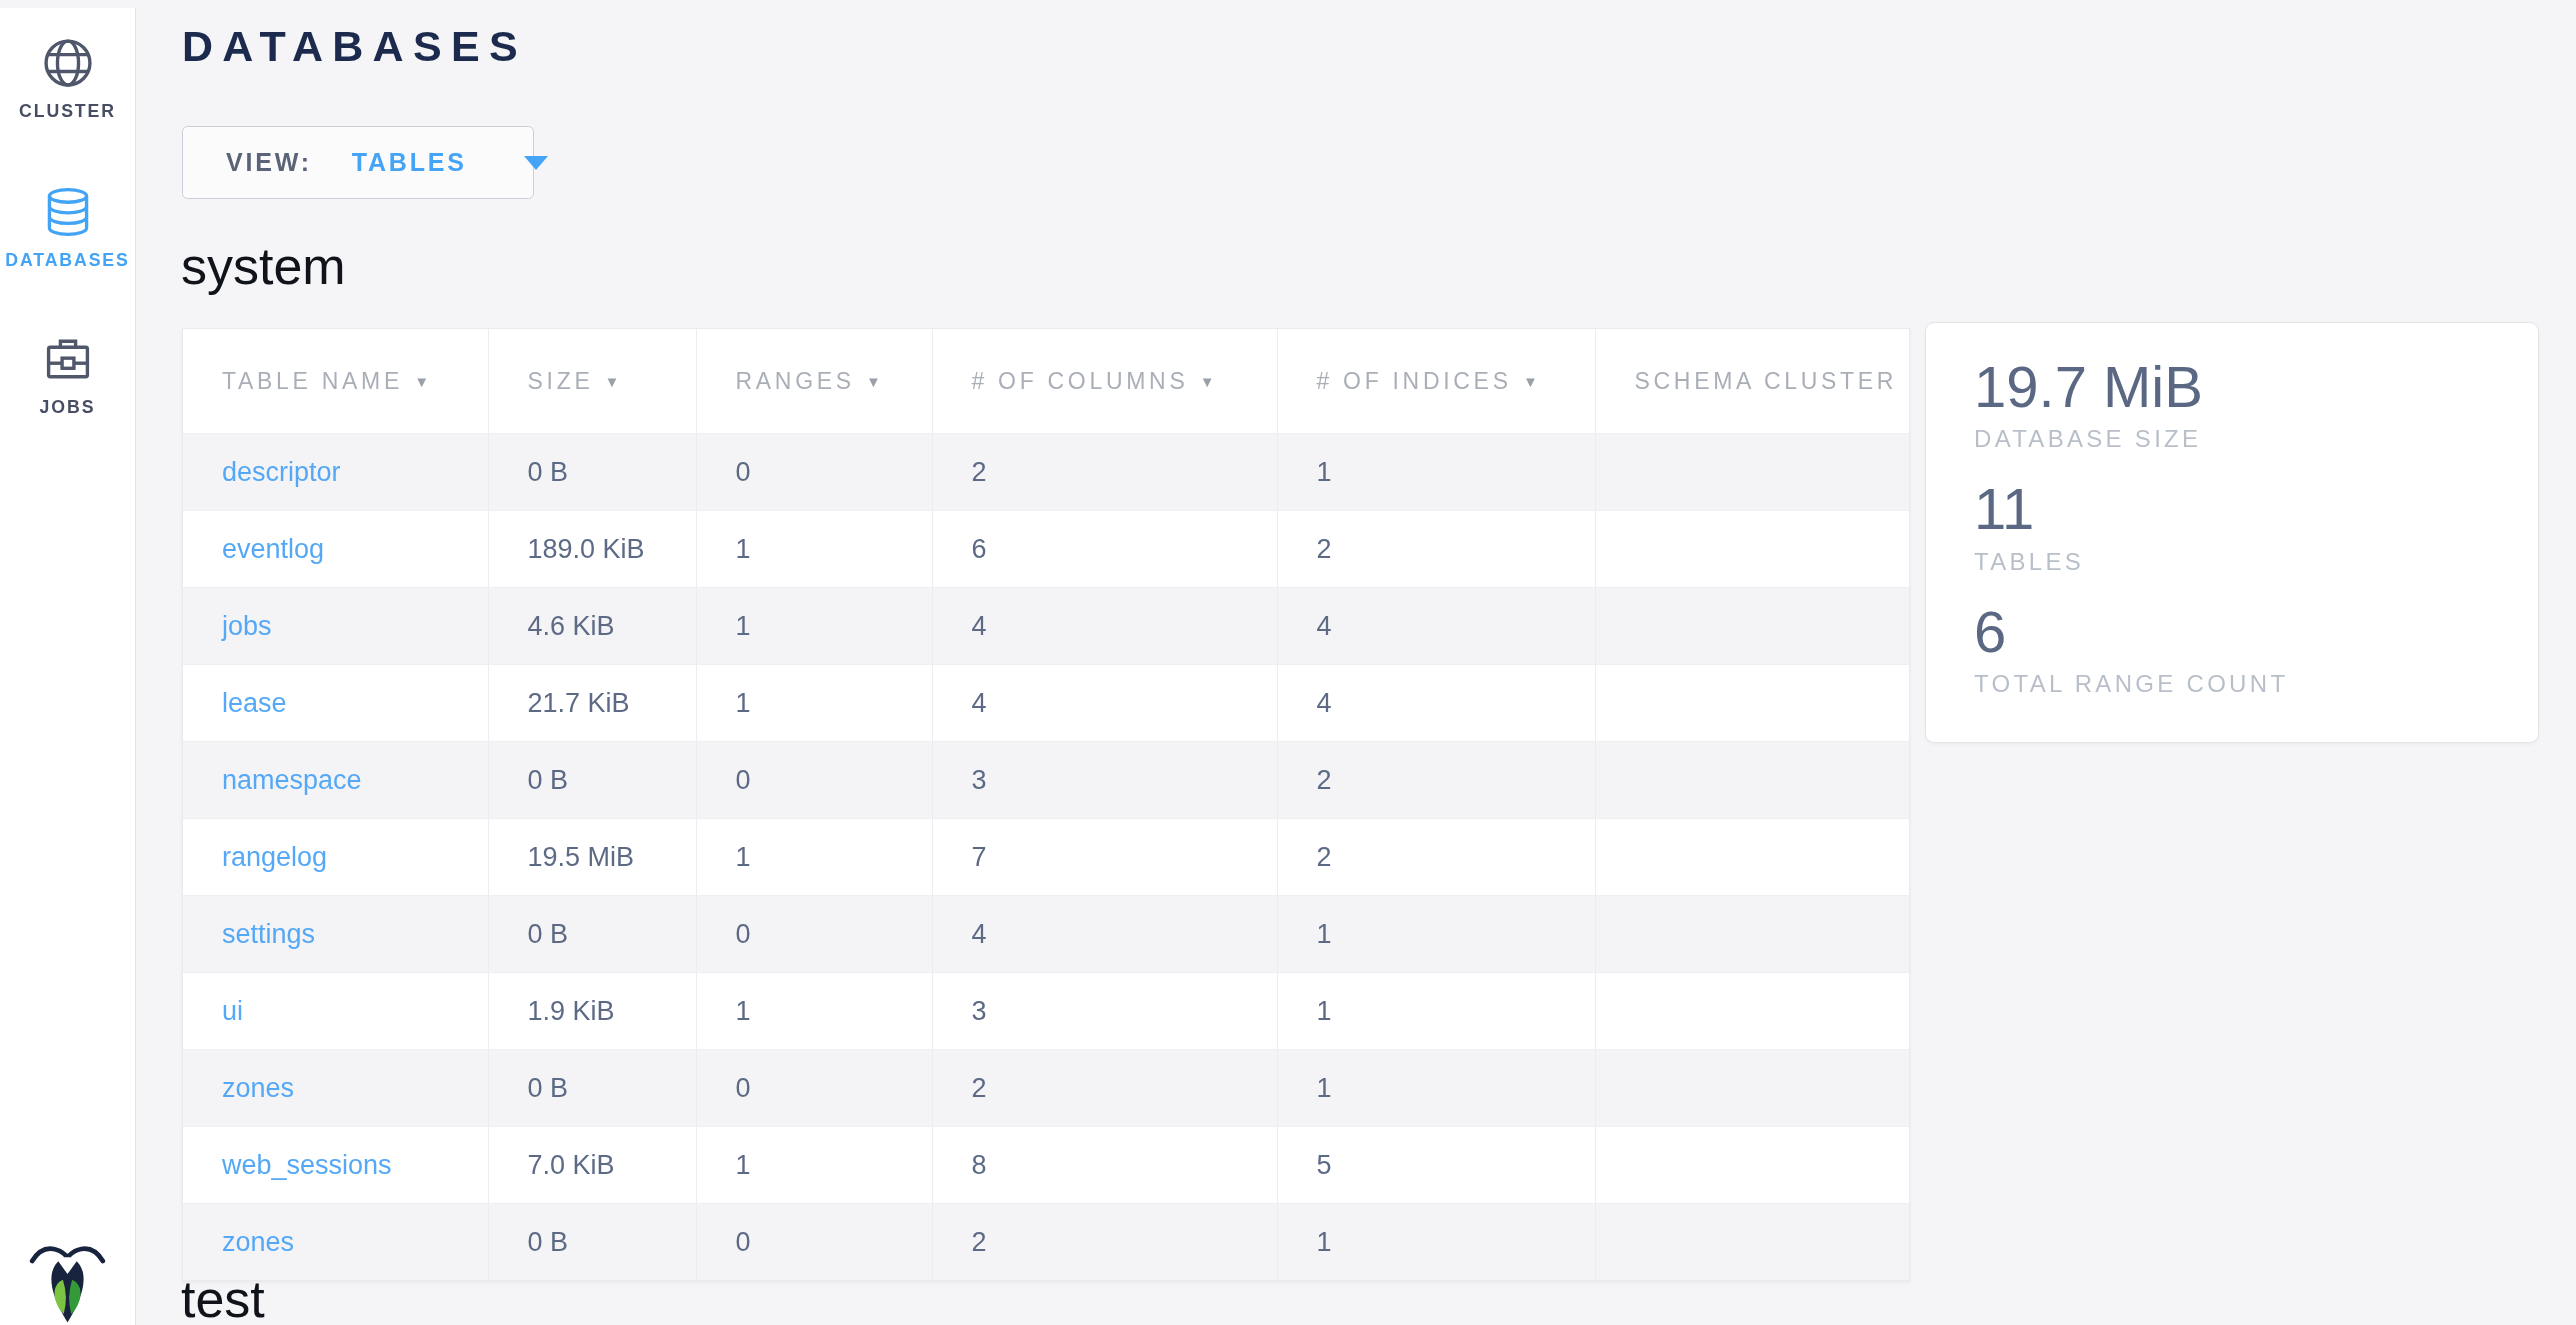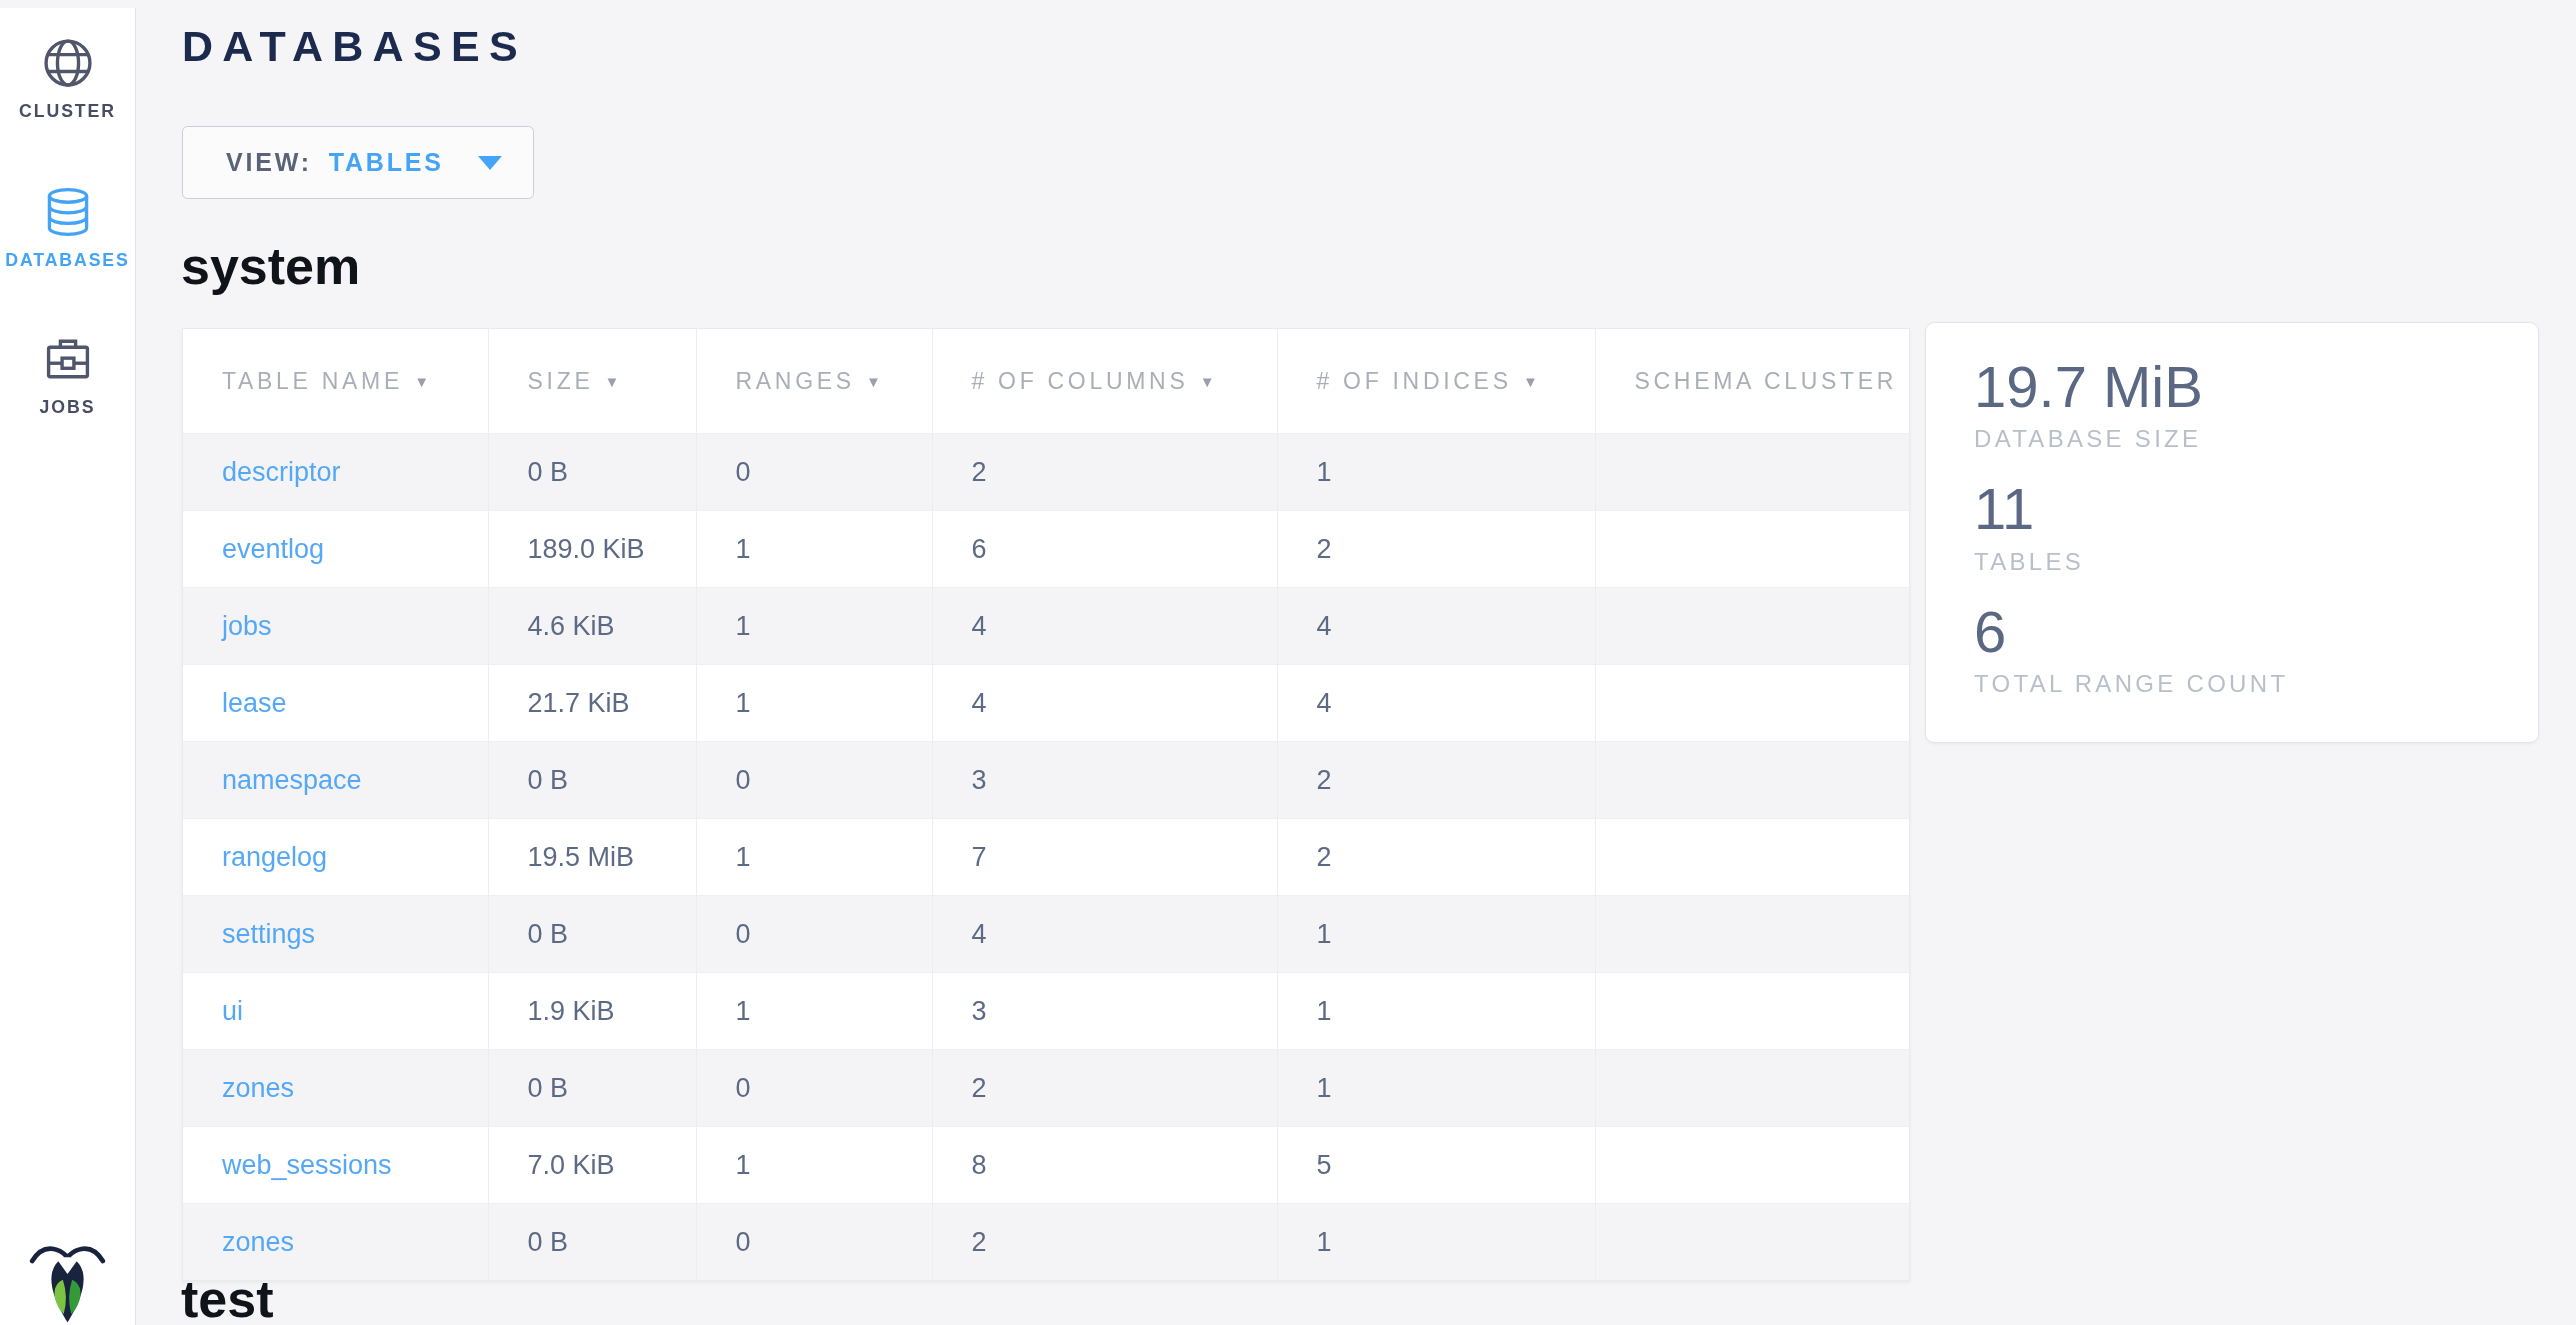--- a/index.html
+++ b/index.html
@@ -75,6 +75,7 @@
     padding-left: 43px;
     cursor: pointer;
     font-family: "Liberation Sans", sans-serif;
+    gap: 23px;
   }
   .view-label {
     font-size: 25px;

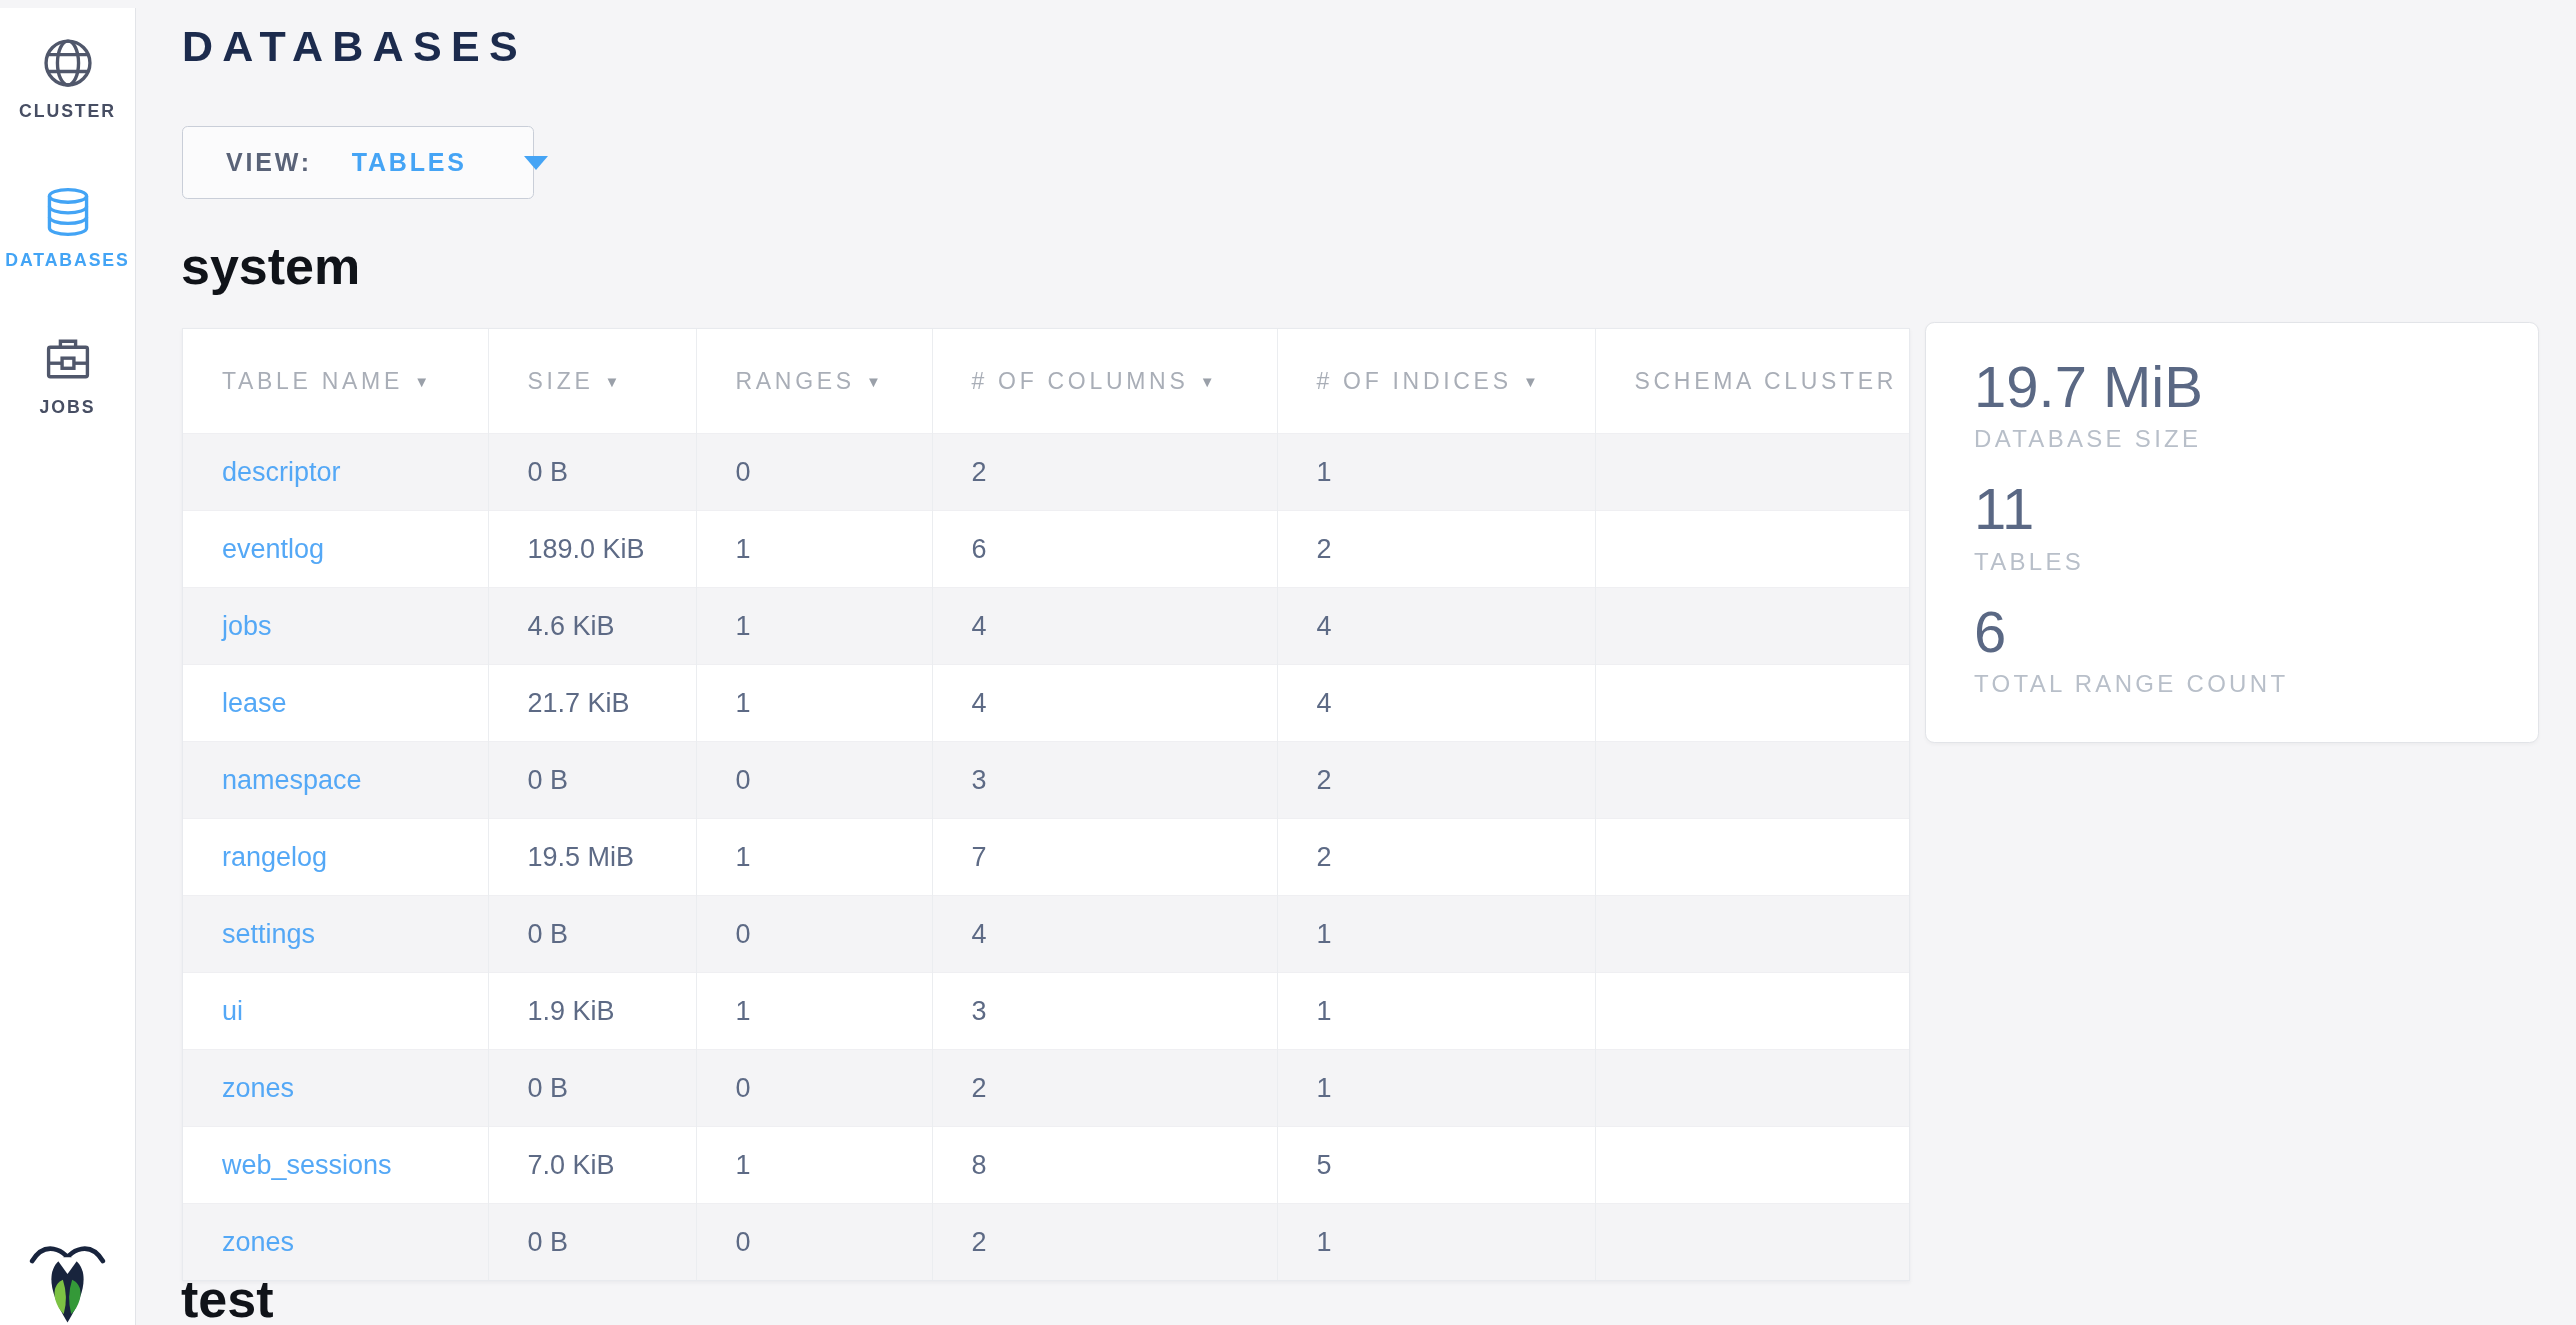--- a/index.html
+++ b/index.html
@@ -102,7 +102,7 @@
     left: 181px;
     margin: 0;
     font-size: 52px;
-    font-weight: 700;
+    font-weight: 400;
     color: #101319;
     line-height: 1;
   }

